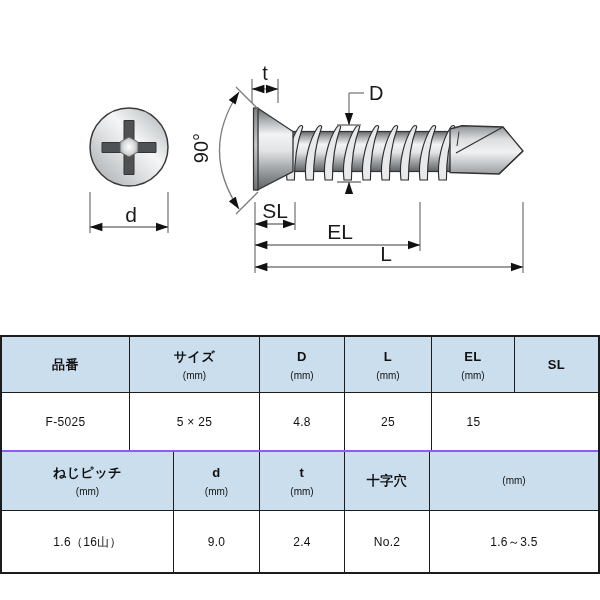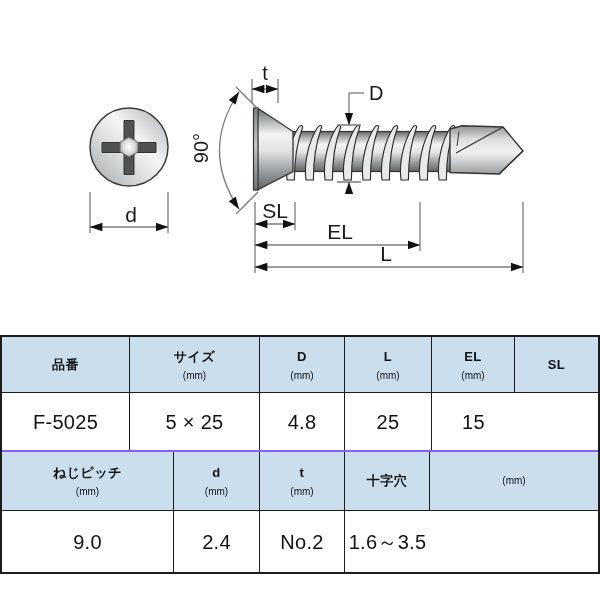--- a/index.html
+++ b/index.html
@@ -28,7 +28,7 @@
   .lbl{font-size:13px;font-weight:bold;line-height:22px;letter-spacing:.5px;}
   .unit{font-size:10px;line-height:16px;}
   .unit:empty{display:none;}
-  .val{font-size:20px;line-height:24px;letter-spacing:.3px;}
+  .val{font-size:12px;line-height:24px;letter-spacing:.3px;}
 
   text{fill:#1a1a1a;font-family:"Liberation Sans","DejaVu Sans",sans-serif;}
   .dim{stroke:#7b7b7b;stroke-width:1.3;fill:none;}

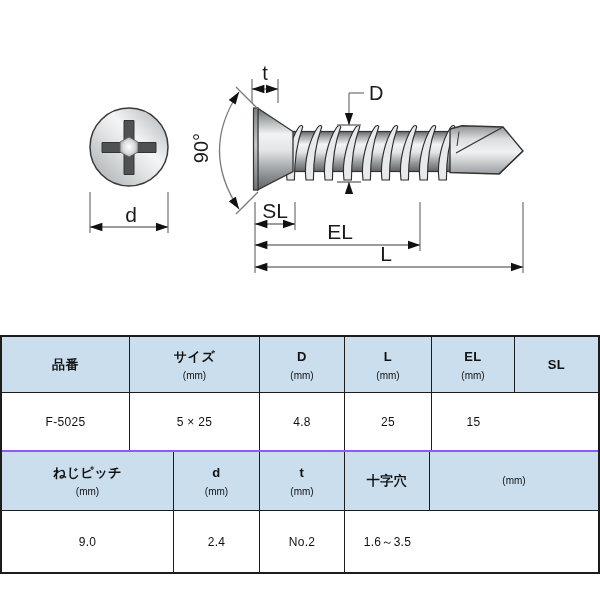--- a/index.html
+++ b/index.html
@@ -223,6 +223,9 @@
 
   <div class="trow tdata t2 r4">
     <div class="cell">
+        <div class="val">1.6（16山）</div>
+      </div>
+    <div class="cell">
         <div class="val">9.0</div>
       </div>
     <div class="cell">

